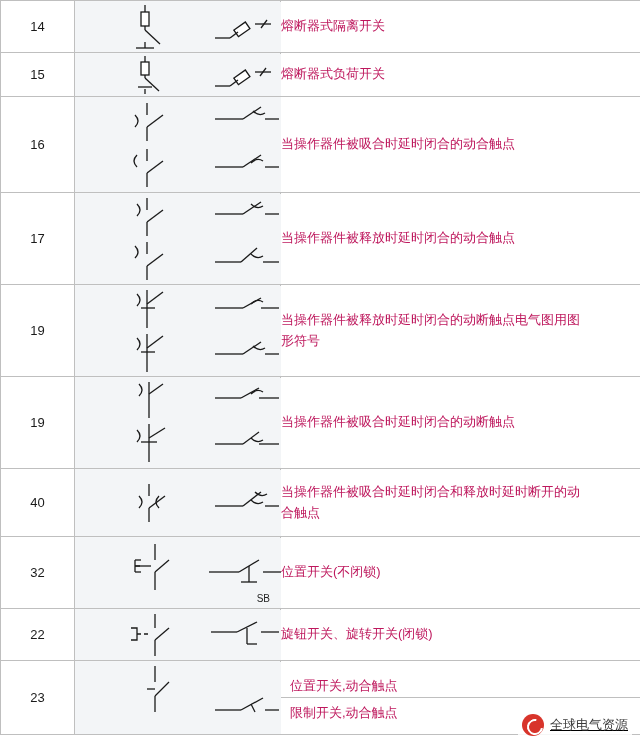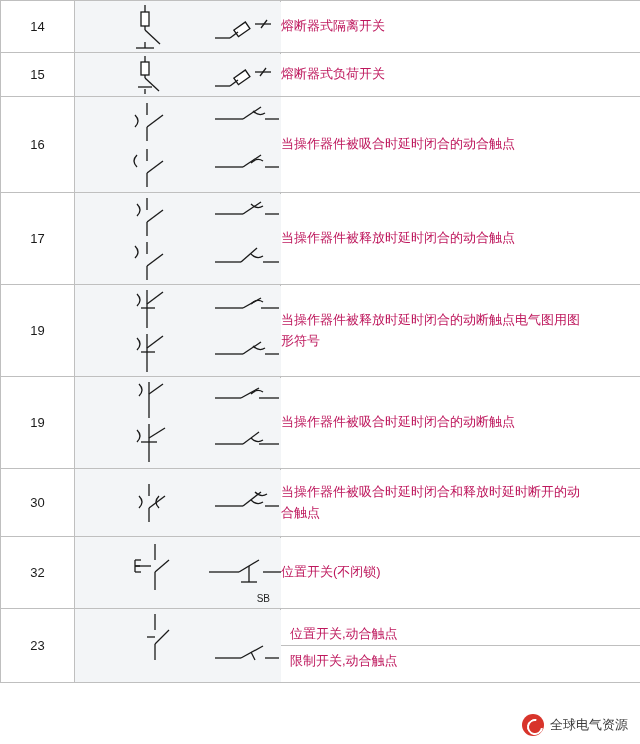--- a/index.html
+++ b/index.html
@@ -333,7 +333,7 @@
   </tr>
 
   <tr style="height:68px">
-    <td class="col-num">30</td>
+    <td class="col-num">40</td>
     <td class="col-sym">
       <span class="sym-wrap">
         <svg width="206" height="66" viewBox="0 0 206 66">

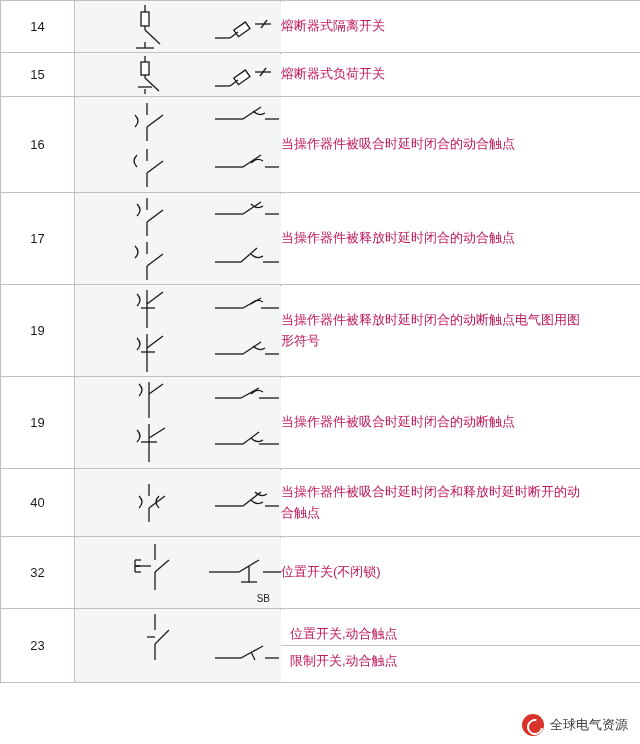--- a/index.html
+++ b/index.html
@@ -393,6 +393,31 @@
     <td class="col-desc">位置开关(不闭锁)</td>
   </tr>
 
+  <tr style="height:52px">
+    <td class="col-num">22</td>
+    <td class="col-sym">
+      <span class="sym-wrap">
+        <svg width="206" height="50" viewBox="0 0 206 50">
+          <rect x="0" y="0" width="206" height="50" fill="#f3f5f7"></rect>
+          <g stroke="#1a1a1a" stroke-width="1.3" fill="none">
+            <line x1="80" y1="4" x2="80" y2="18"></line>
+            <line x1="80" y1="30" x2="80" y2="46"></line>
+            <line x1="80" y1="30" x2="94" y2="18"></line>
+            <line x1="62" y1="24" x2="76" y2="24" stroke-dasharray="4 3"></line>
+            <path d="M56,18 L62,18 L62,30 L56,30"></path>
+          </g>
+          <g stroke="#1a1a1a" stroke-width="1.3" fill="none">
+            <line x1="136" y1="22" x2="162" y2="22"></line>
+            <line x1="162" y1="22" x2="182" y2="12"></line>
+            <line x1="186" y1="22" x2="204" y2="22"></line>
+            <line x1="172" y1="18" x2="172" y2="34"></line>
+            <line x1="172" y1="34" x2="182" y2="34"></line>
+          </g>
+        </svg>
+      </span>
+    </td>
+    <td class="col-desc">旋钮开关、旋转开关(闭锁)</td>
+  </tr>
 
   <tr style="height:74px">
     <td class="col-num">23</td>

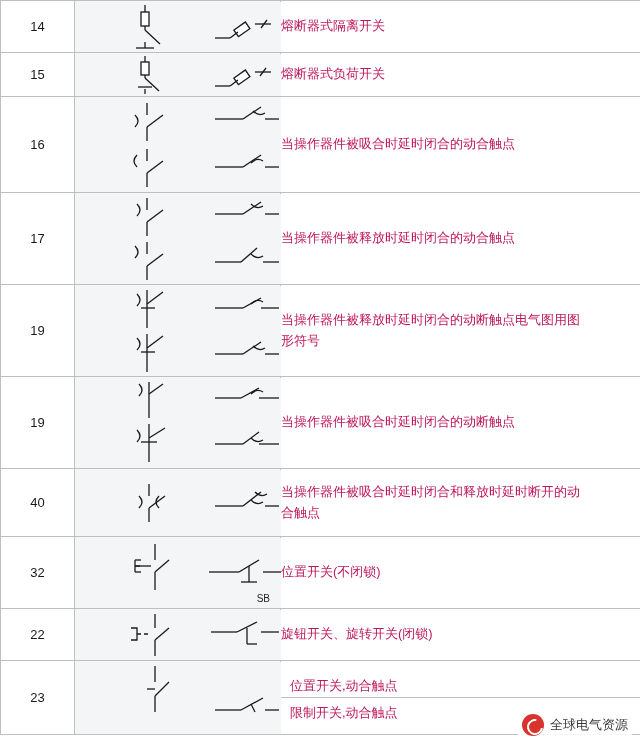--- a/index.html
+++ b/index.html
@@ -74,6 +74,7 @@
     gap: 6px;
     background: rgba(255,255,255,0.85);
     padding: 2px 4px;
+    text-decoration: underline;
   }
   .wm-logo {
     width: 22px; height: 22px;

